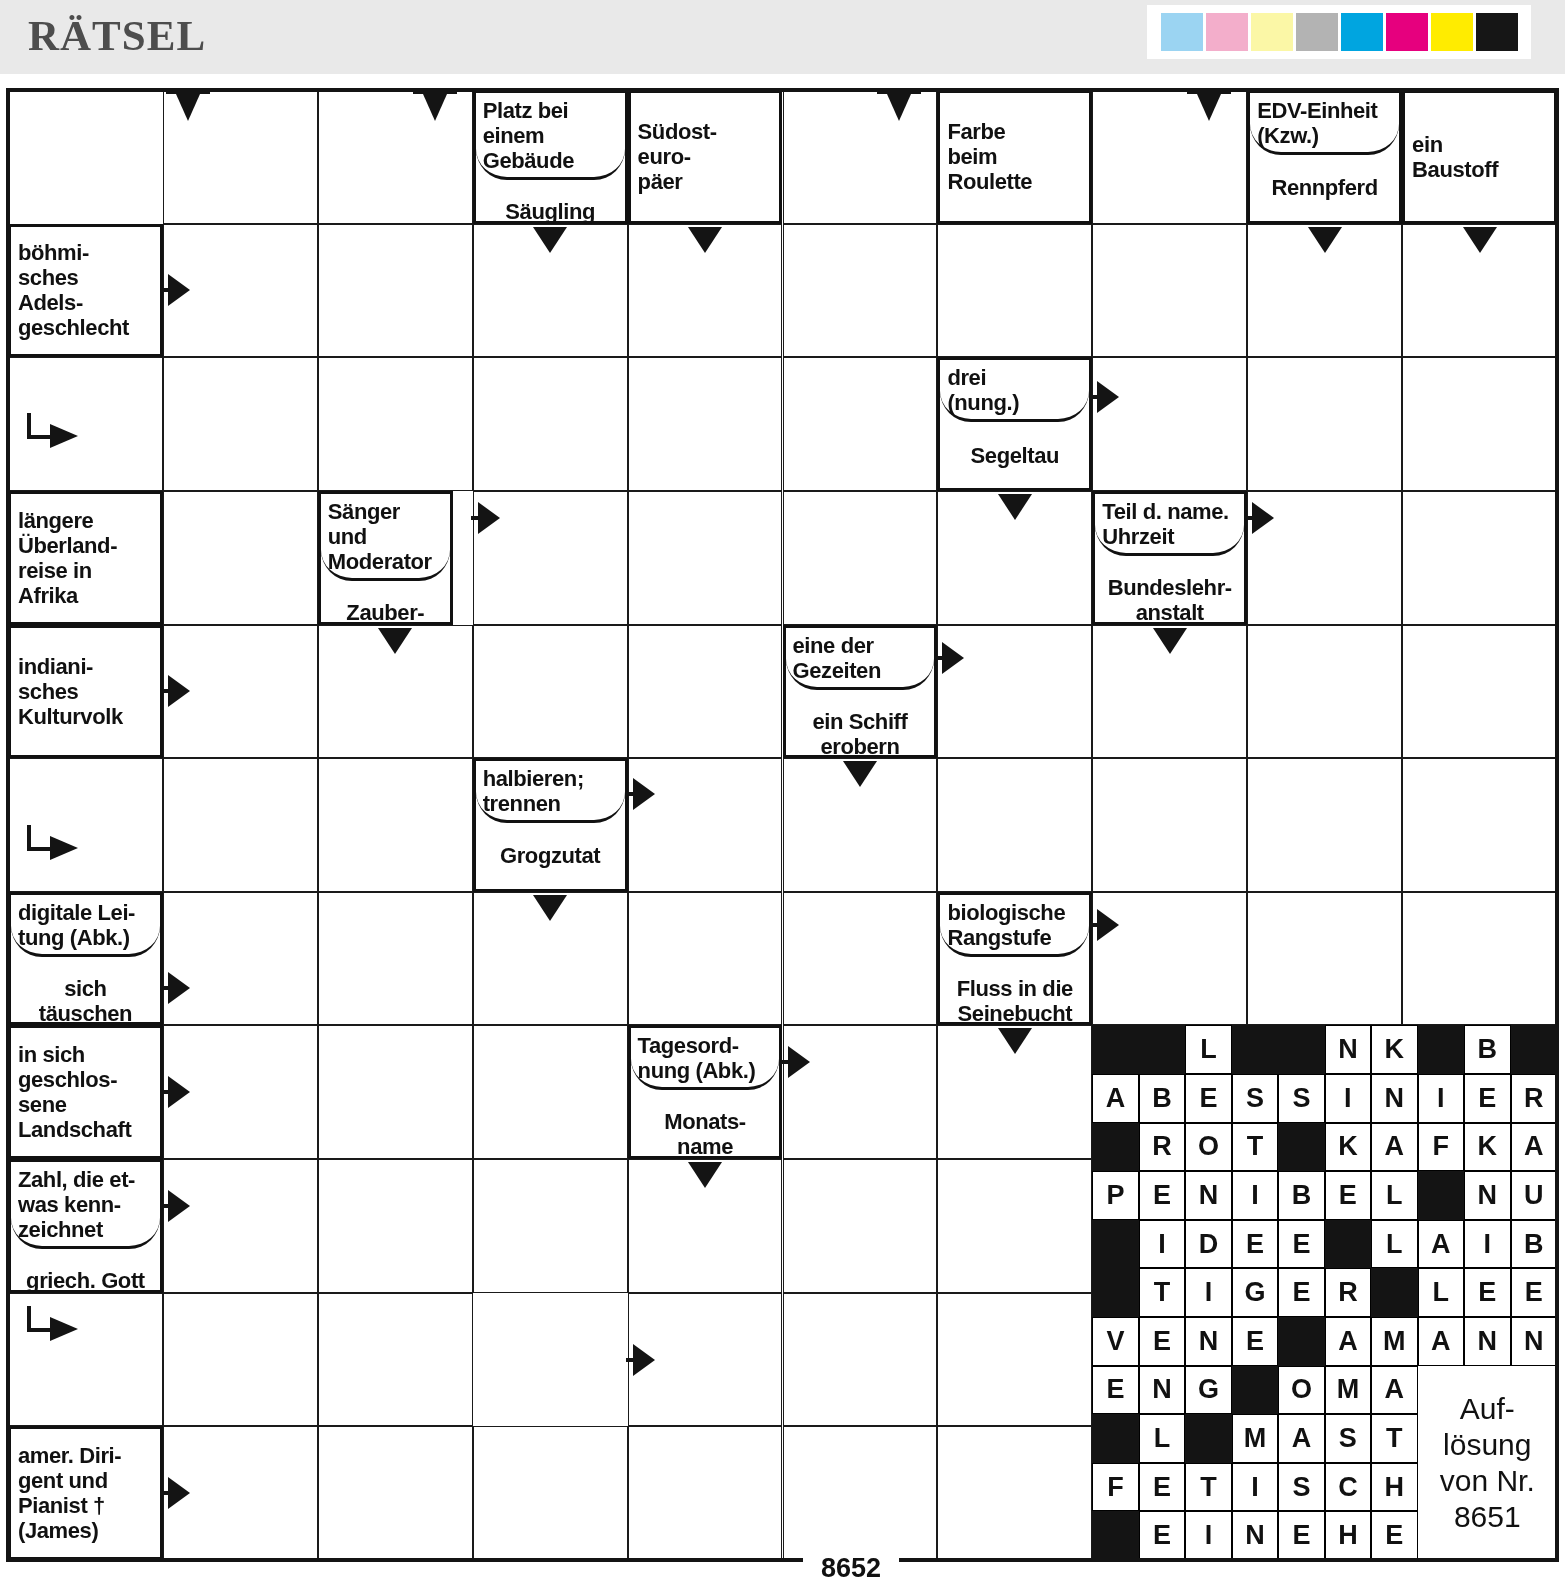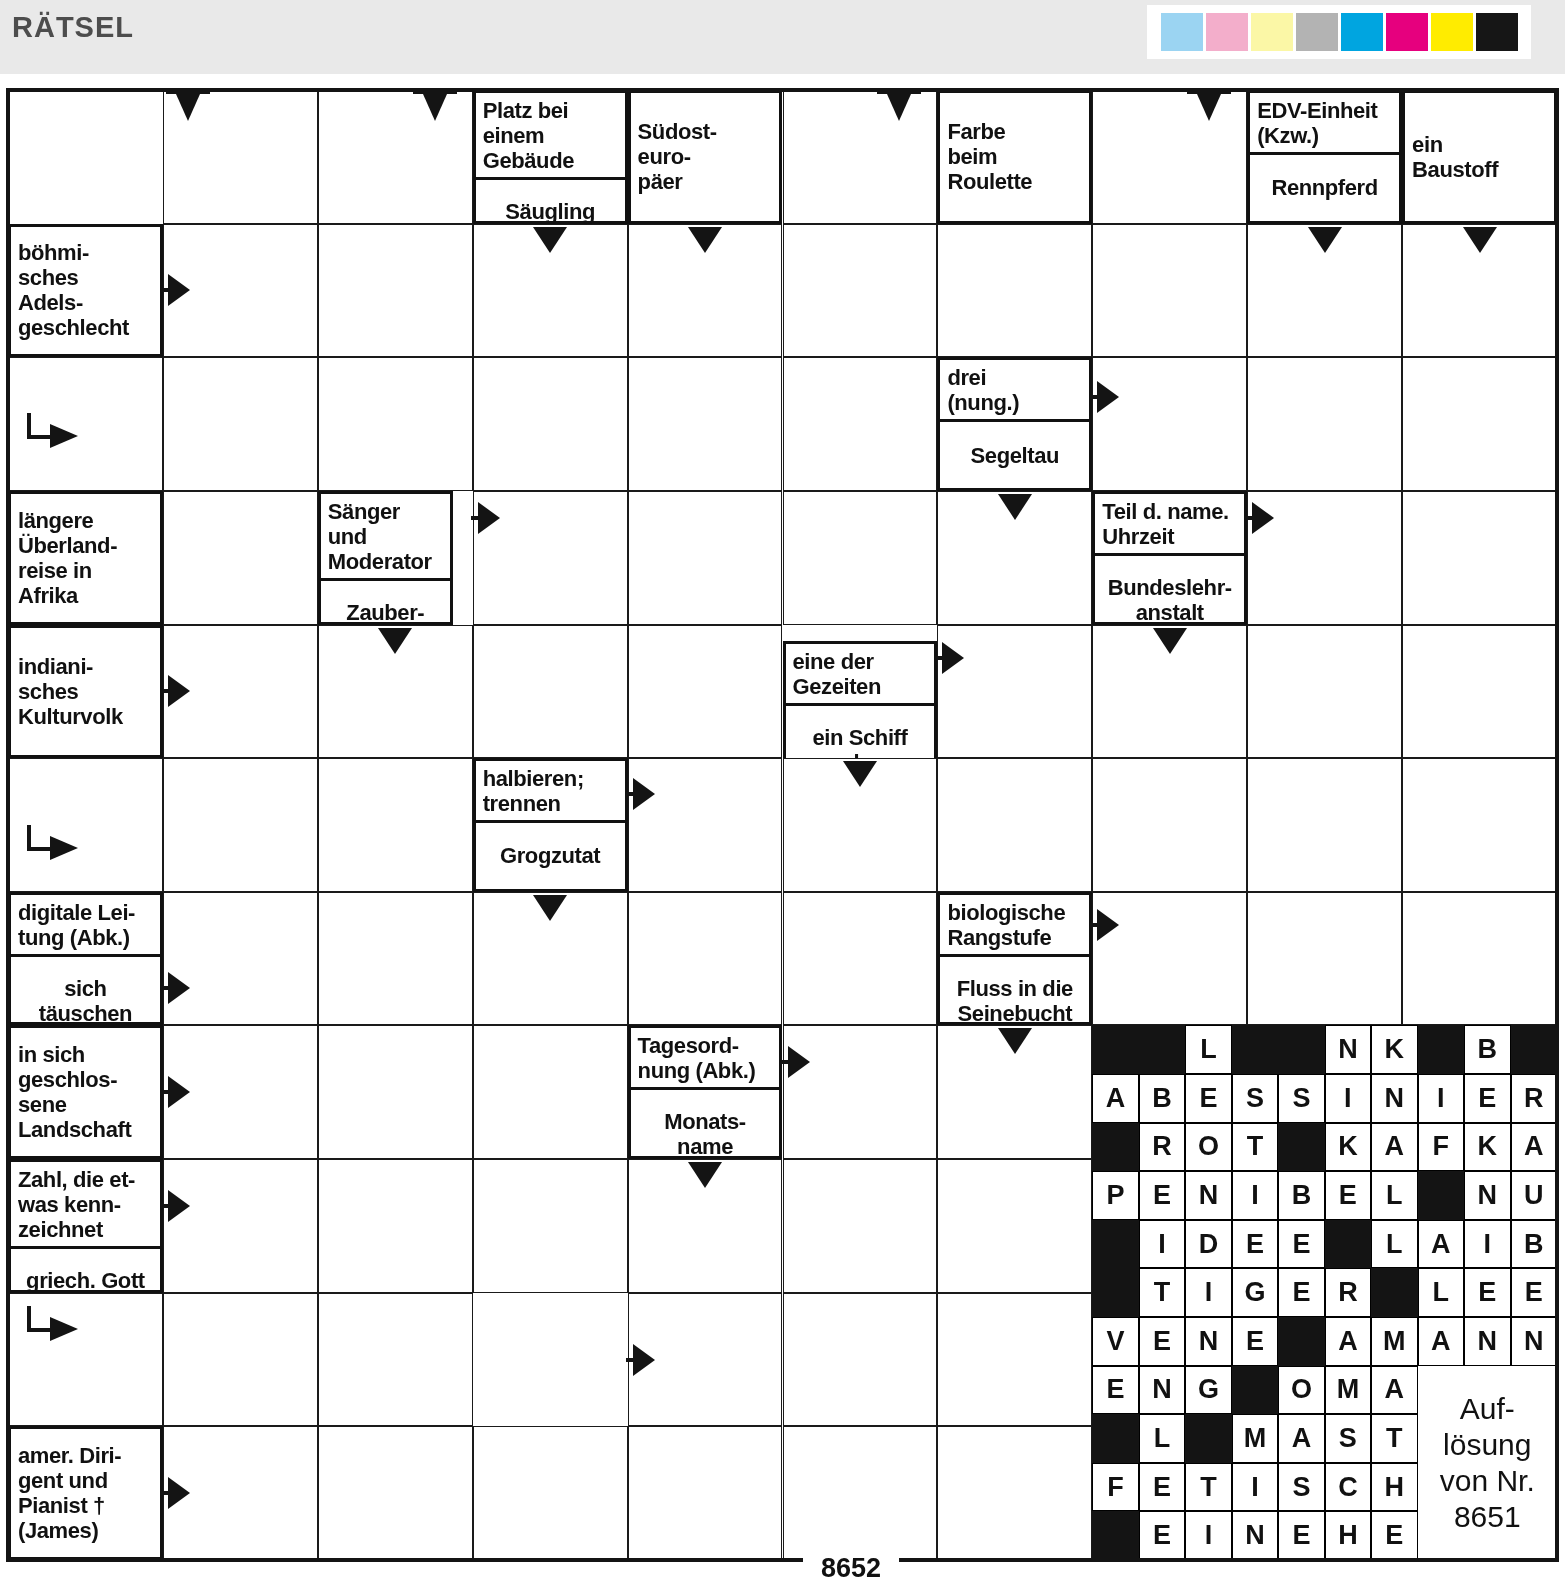--- a/index.html
+++ b/index.html
@@ -10,8 +10,8 @@
   }
   .header-band { position:absolute; left:0; top:0; width:1565px; height:74px; background:#e9e9e9; }
   .page-title {
-    position:absolute; left:12px; top:11px; font-size:29px; font-weight:bold;
-    color:#4d4d4d; letter-spacing:1px;
+    position:absolute; left:28px; top:11px; font-size:43px; font-weight:bold;
+    color:#4d4d4d; letter-spacing:1px;font-family:Liberation Serif, serif;
   }
   .colorbar-panel {
     position:absolute; right:34px; top:5px; width:384px; height:54px; background:#fff;

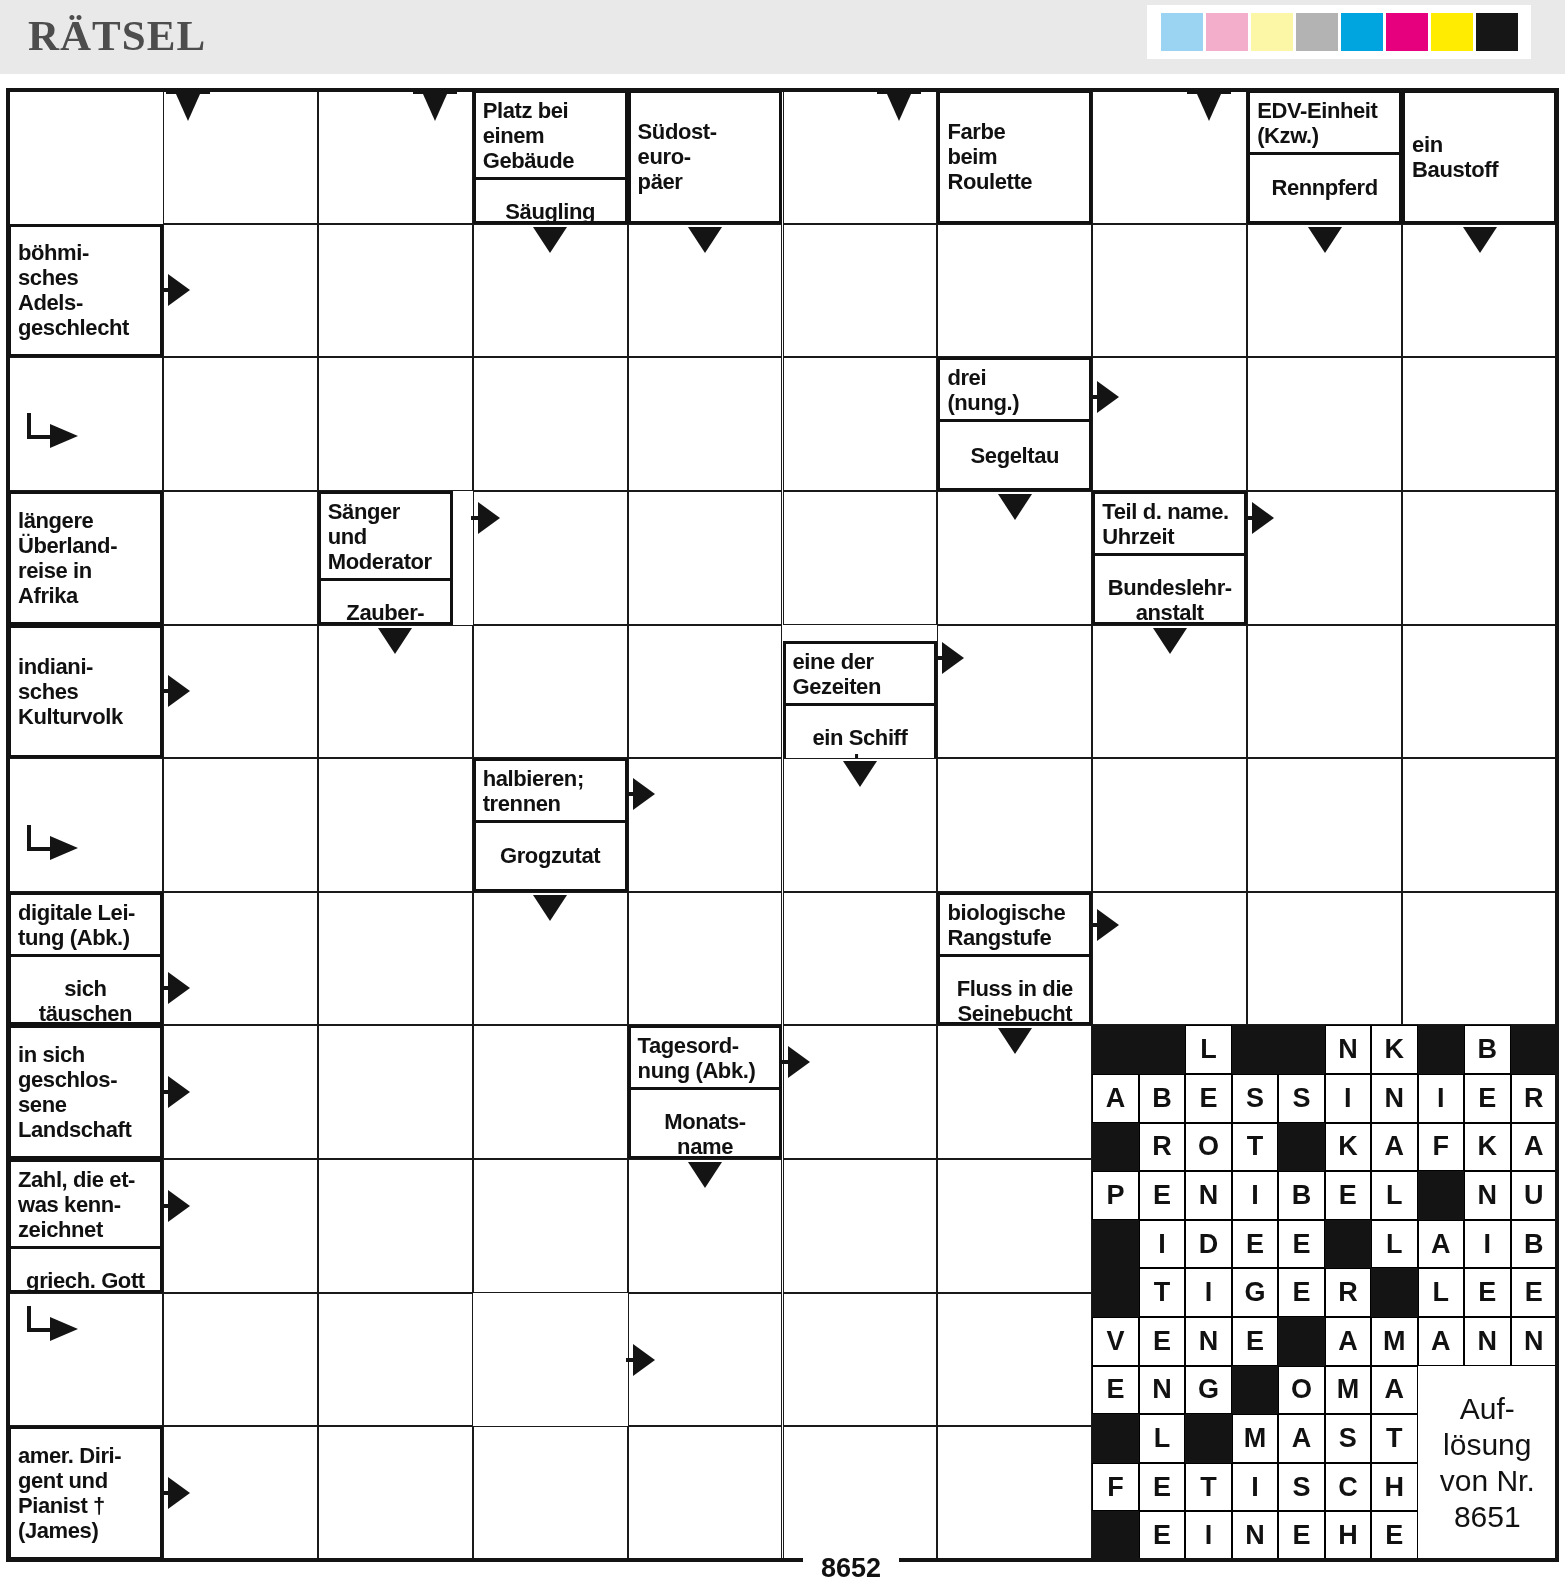--- a/index.html
+++ b/index.html
@@ -31,7 +31,7 @@
   }
   .cell.clue.single { justify-content:center; }
   .clue-solo { padding:4px 7px; white-space:pre-line; }
-  .clue-top  { padding:5px 7px 4px 7px; white-space:pre-line; flex:0 0 auto; border-bottom:3px solid #111; }
+  .clue-top  { padding:5px 7px 4px 7px; white-space:pre-line; flex:0 0 auto; border-bottom:3px solid #111;border-radius:31px; }
   .clue-bottom { flex:1 1 auto; display:flex; align-items:center; justify-content:center;
     text-align:center; white-space:pre-line; padding:19px 5px; }
 

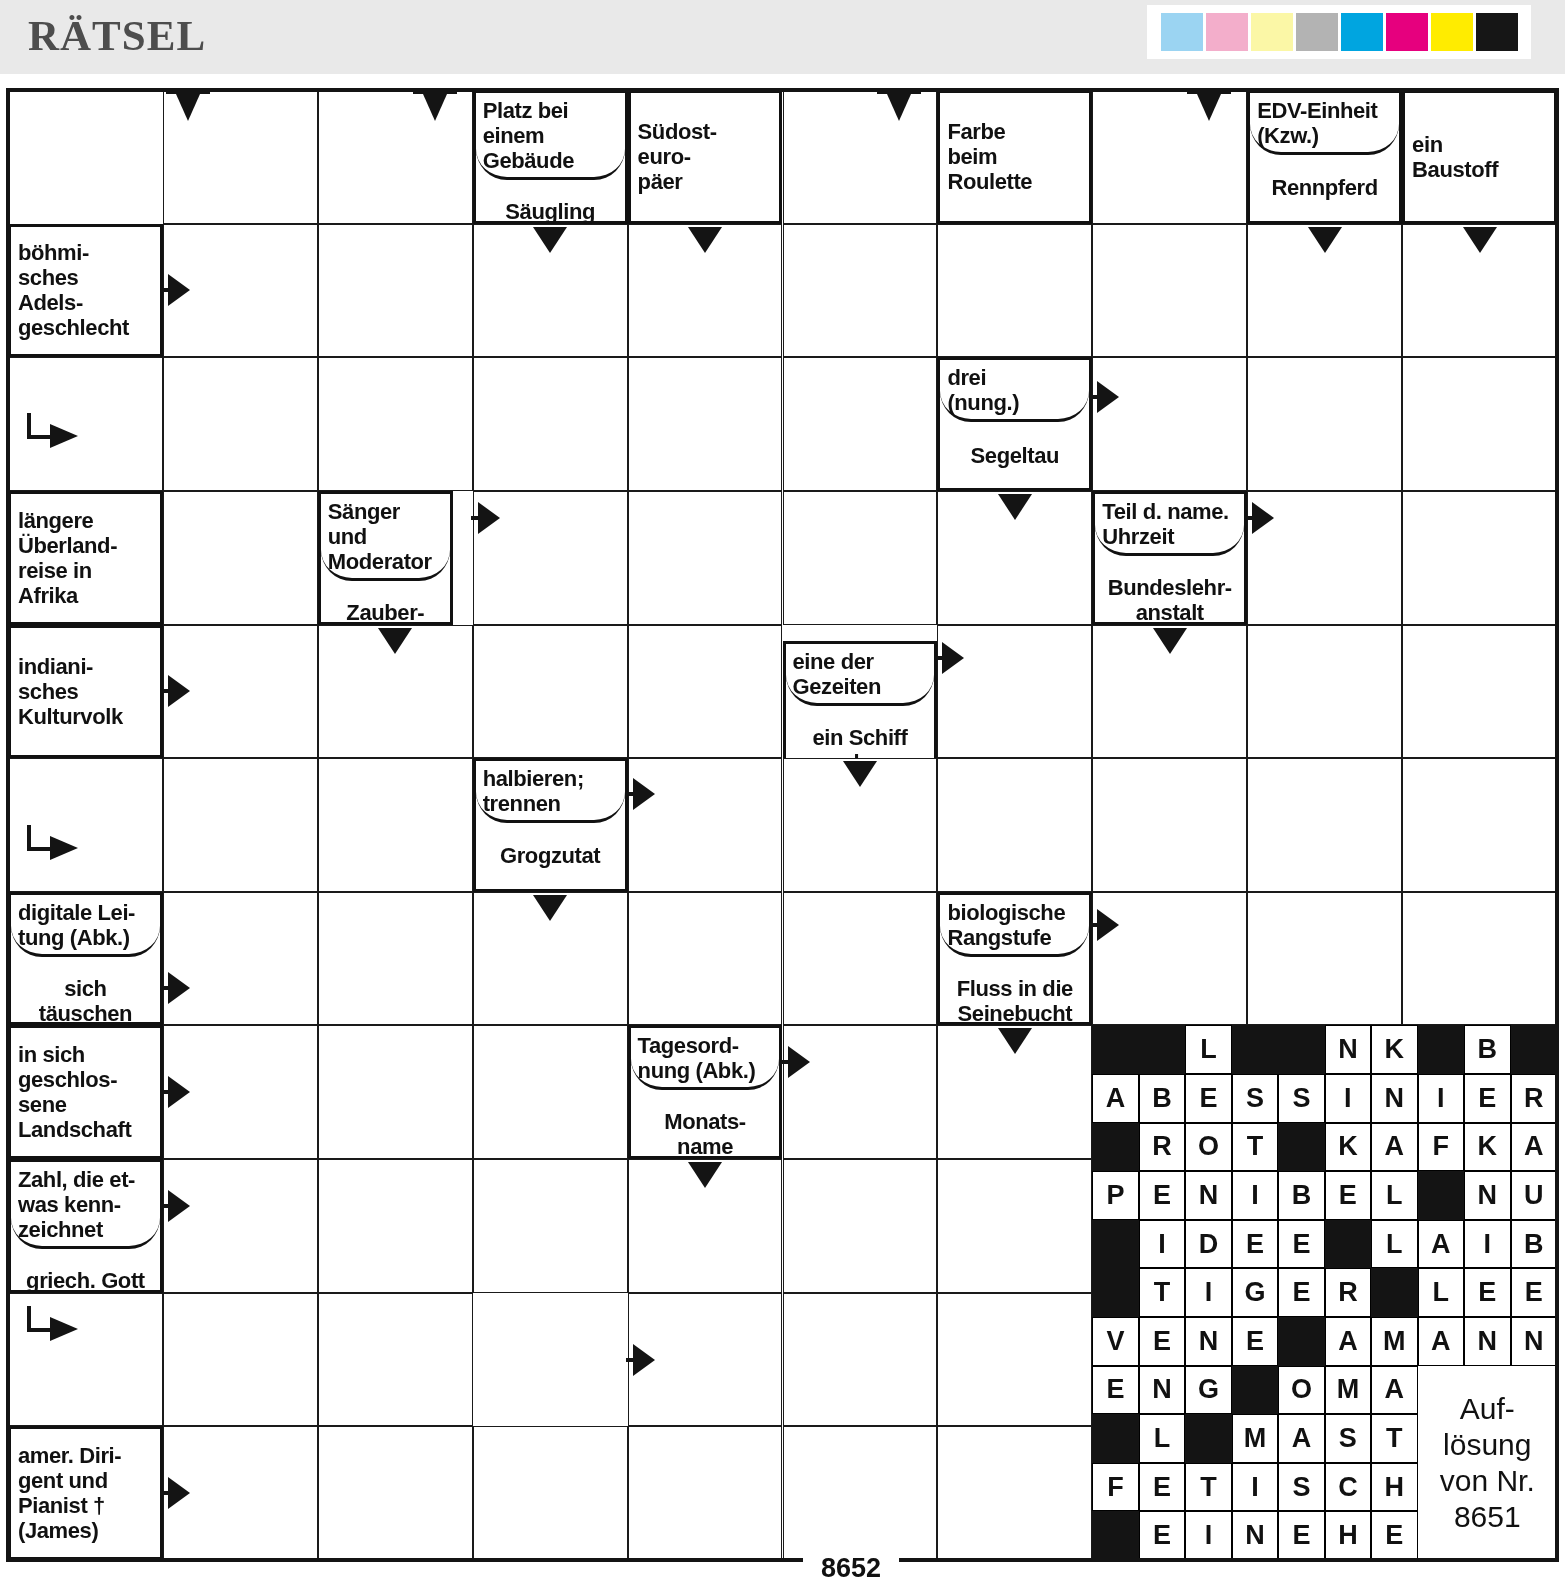--- a/index.html
+++ b/index.html
@@ -164,7 +164,7 @@
     <div class="cell empty" style="left: 309.8px; top: 534.545px; width: 154.9px; height: 133.636px;"></div>
     <div class="cell empty" style="left: 464.7px; top: 534.545px; width: 154.9px; height: 133.636px;"></div>
     <div class="cell empty" style="left: 619.6px; top: 534.545px; width: 154.9px; height: 133.636px;"></div>
-    <div class="cell clue" style="left: 774.5px; top: 534.545px; width: 154.9px; height: 133.636px; margin-top: 16px;">
+    <div class="cell clue" style="left: 774.5px; top: 534.545px; width: 154.9px; height: 133.636px;">
       <div class="clue-top">eine der
 Gezeiten</div>
       <div class="clue-bottom">ein Schiff

